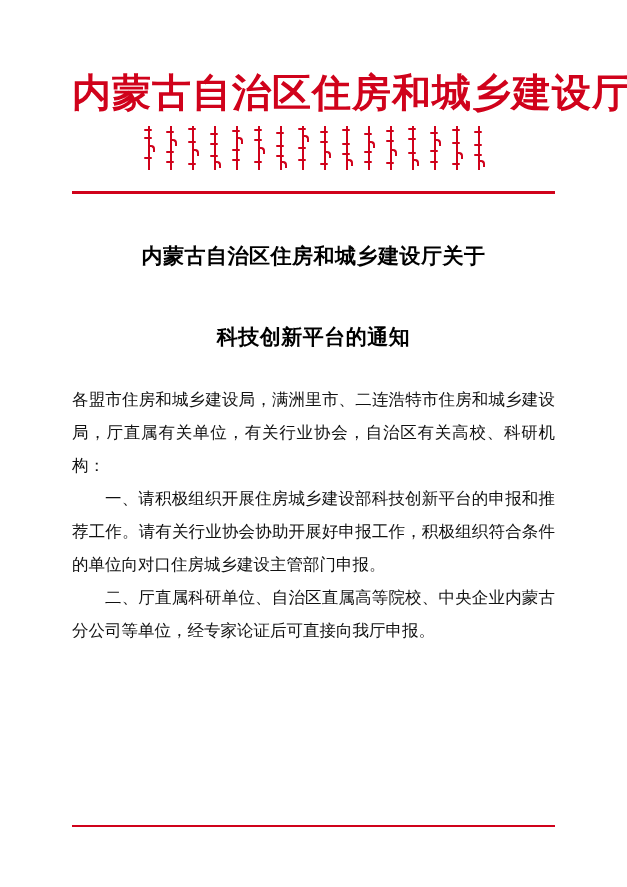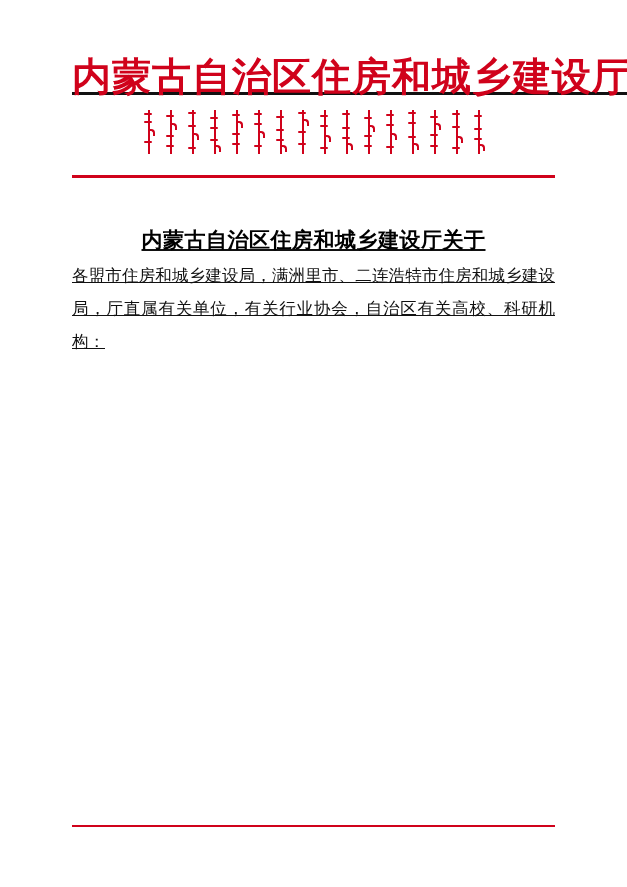--- a/index.html
+++ b/index.html
@@ -21,8 +21,7 @@
     height: 887px;
     position: relative;
     box-sizing: border-box;
-    padding: 0 72px;
-    text-decoration: underline;
+    padding: 16px 72px;
   }
 
   

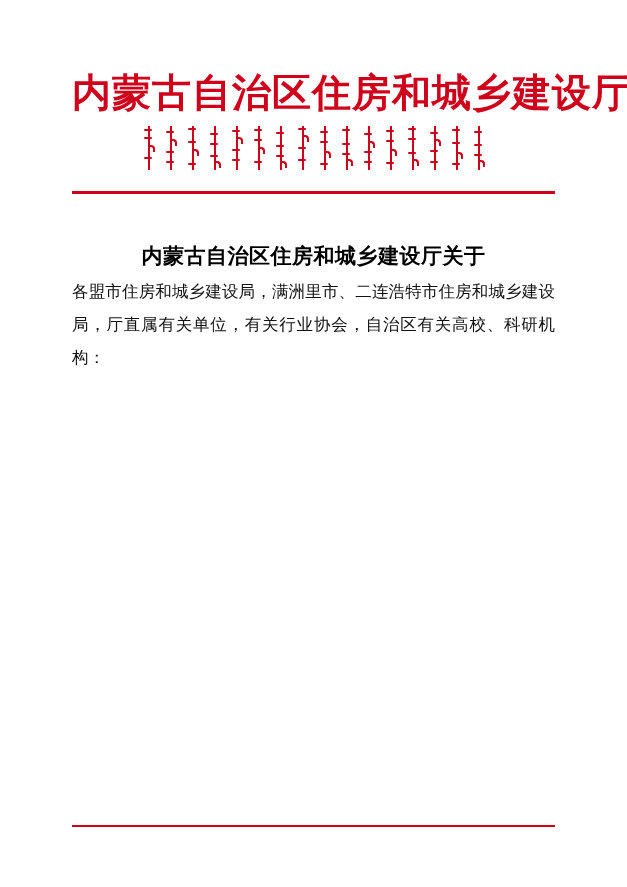--- a/index.html
+++ b/index.html
@@ -243,6 +243,7 @@
 
   <div class="doc-title">
     <div>内蒙古自治区住房和城乡建设厅关于</div>
+    <div>科技创新平台的通知</div>
   </div>
 
   <div class="body-text">

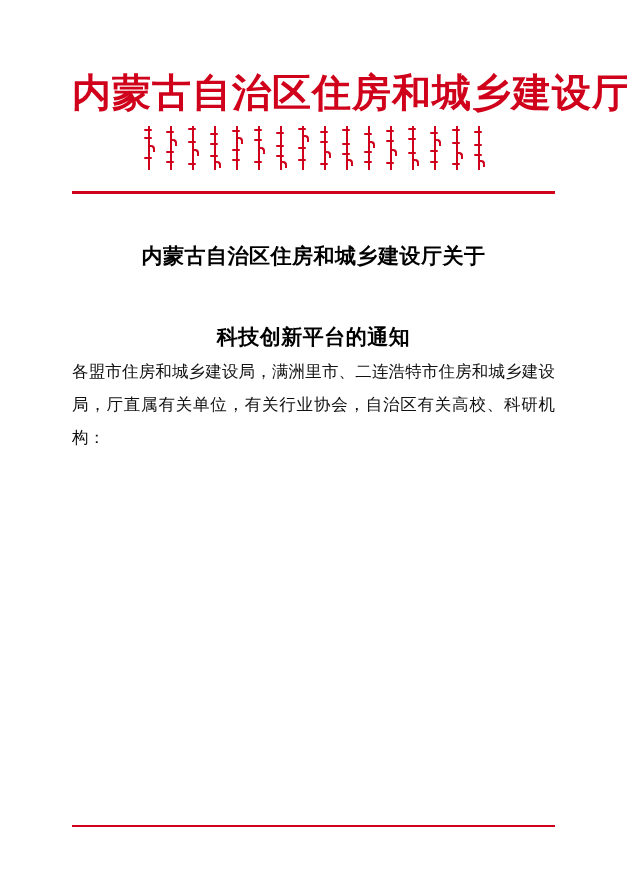--- a/index.html
+++ b/index.html
@@ -109,6 +109,7 @@
 
   
   .body-text {
+    margin-top: 28px;
     font-size: 16.5px;
     line-height: 2.0;
     color: #111;

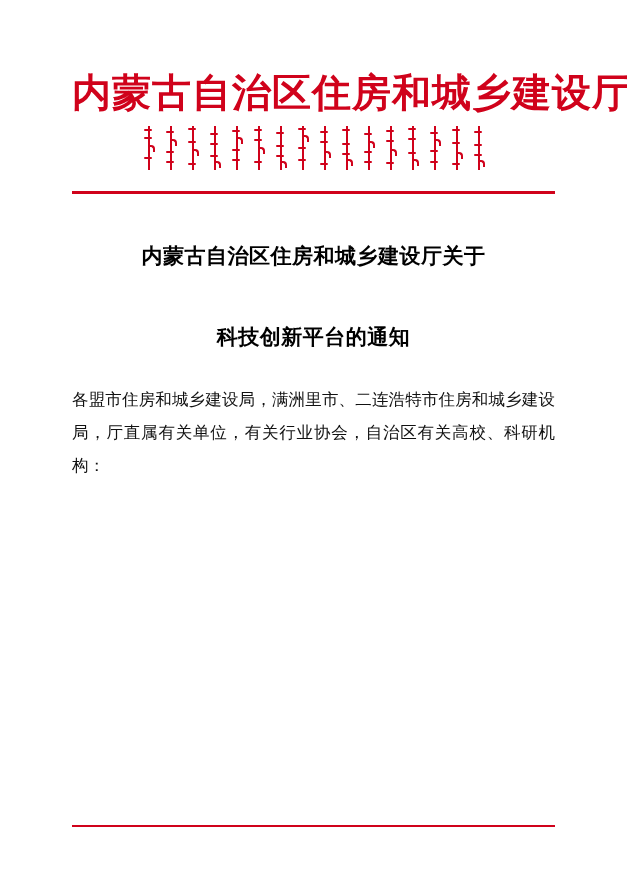--- a/index.html
+++ b/index.html
@@ -249,6 +249,7 @@
 
   <div class="body-text">
     <p>各盟市住房和城乡建设局，满洲里市、二连浩特市住房和城乡建设局，厅直属有关单位，有关行业协会，自治区有关高校、科研机构：</p>
+    <p class="indent2">一、请积极组织开展住房城乡建设部科技创新平台的申报和推荐工作。请有关行业协会协助开展好申报工作，积极组织符合条件的单位向对口住房城乡建设主管部门申报。</p>
   </div>
 
   <div class="rule-footer"></div>

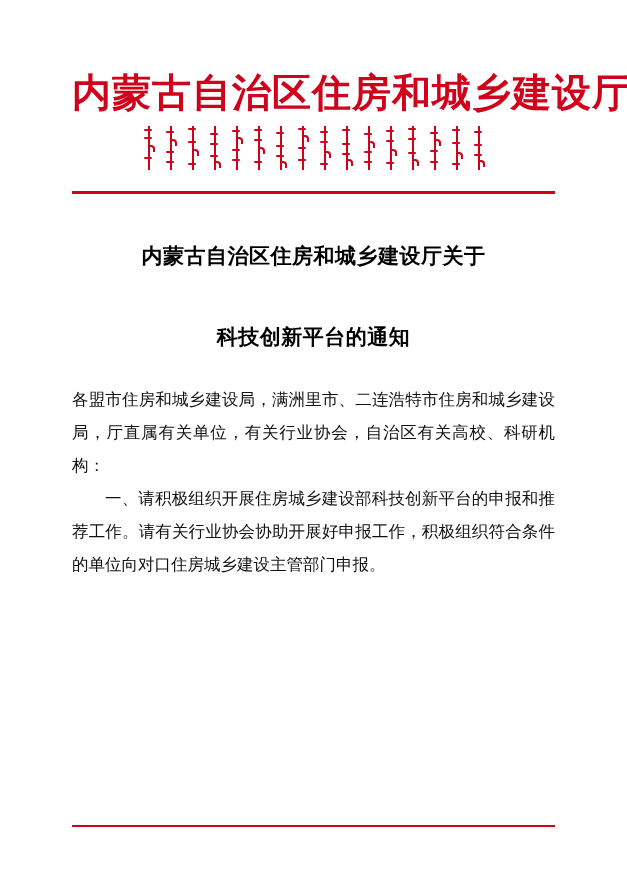--- a/index.html
+++ b/index.html
@@ -250,6 +250,7 @@
   <div class="body-text">
     <p>各盟市住房和城乡建设局，满洲里市、二连浩特市住房和城乡建设局，厅直属有关单位，有关行业协会，自治区有关高校、科研机构：</p>
     <p class="indent2">一、请积极组织开展住房城乡建设部科技创新平台的申报和推荐工作。请有关行业协会协助开展好申报工作，积极组织符合条件的单位向对口住房城乡建设主管部门申报。</p>
+    <p class="indent2">二、厅直属科研单位、自治区直属高等院校、中央企业内蒙古分公司等单位，经专家论证后可直接向我厅申报。</p>
   </div>
 
   <div class="rule-footer"></div>

